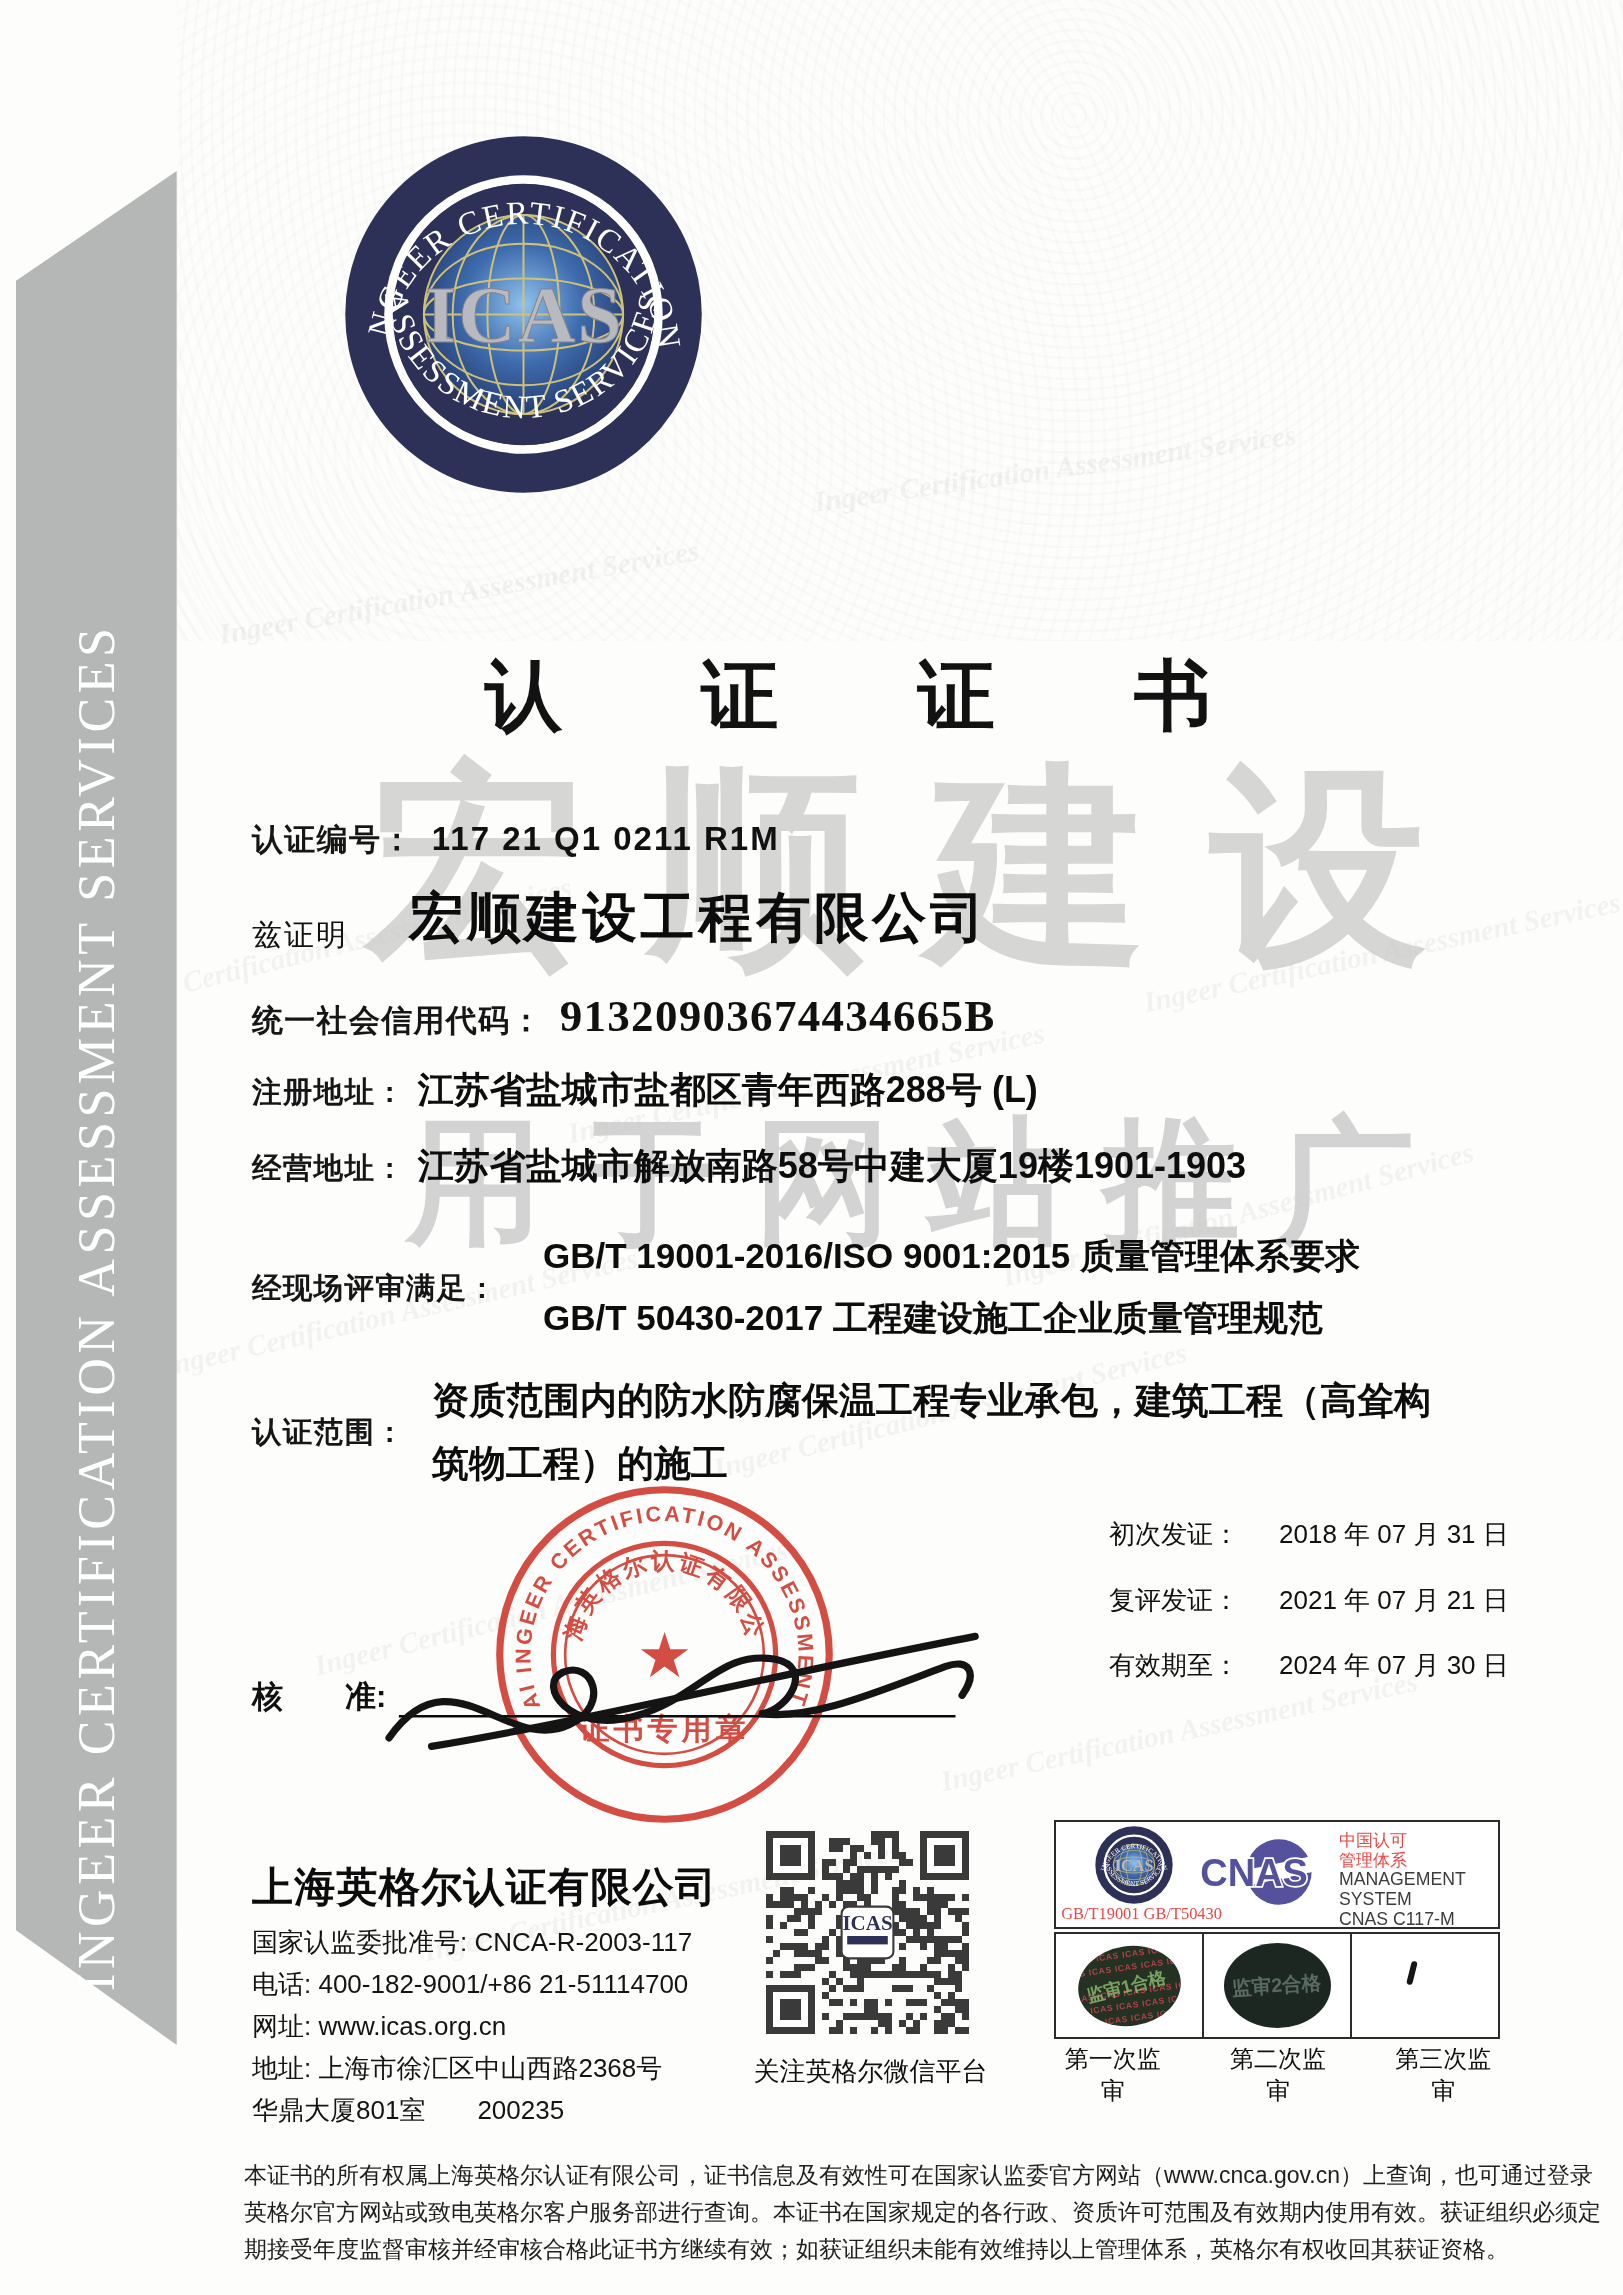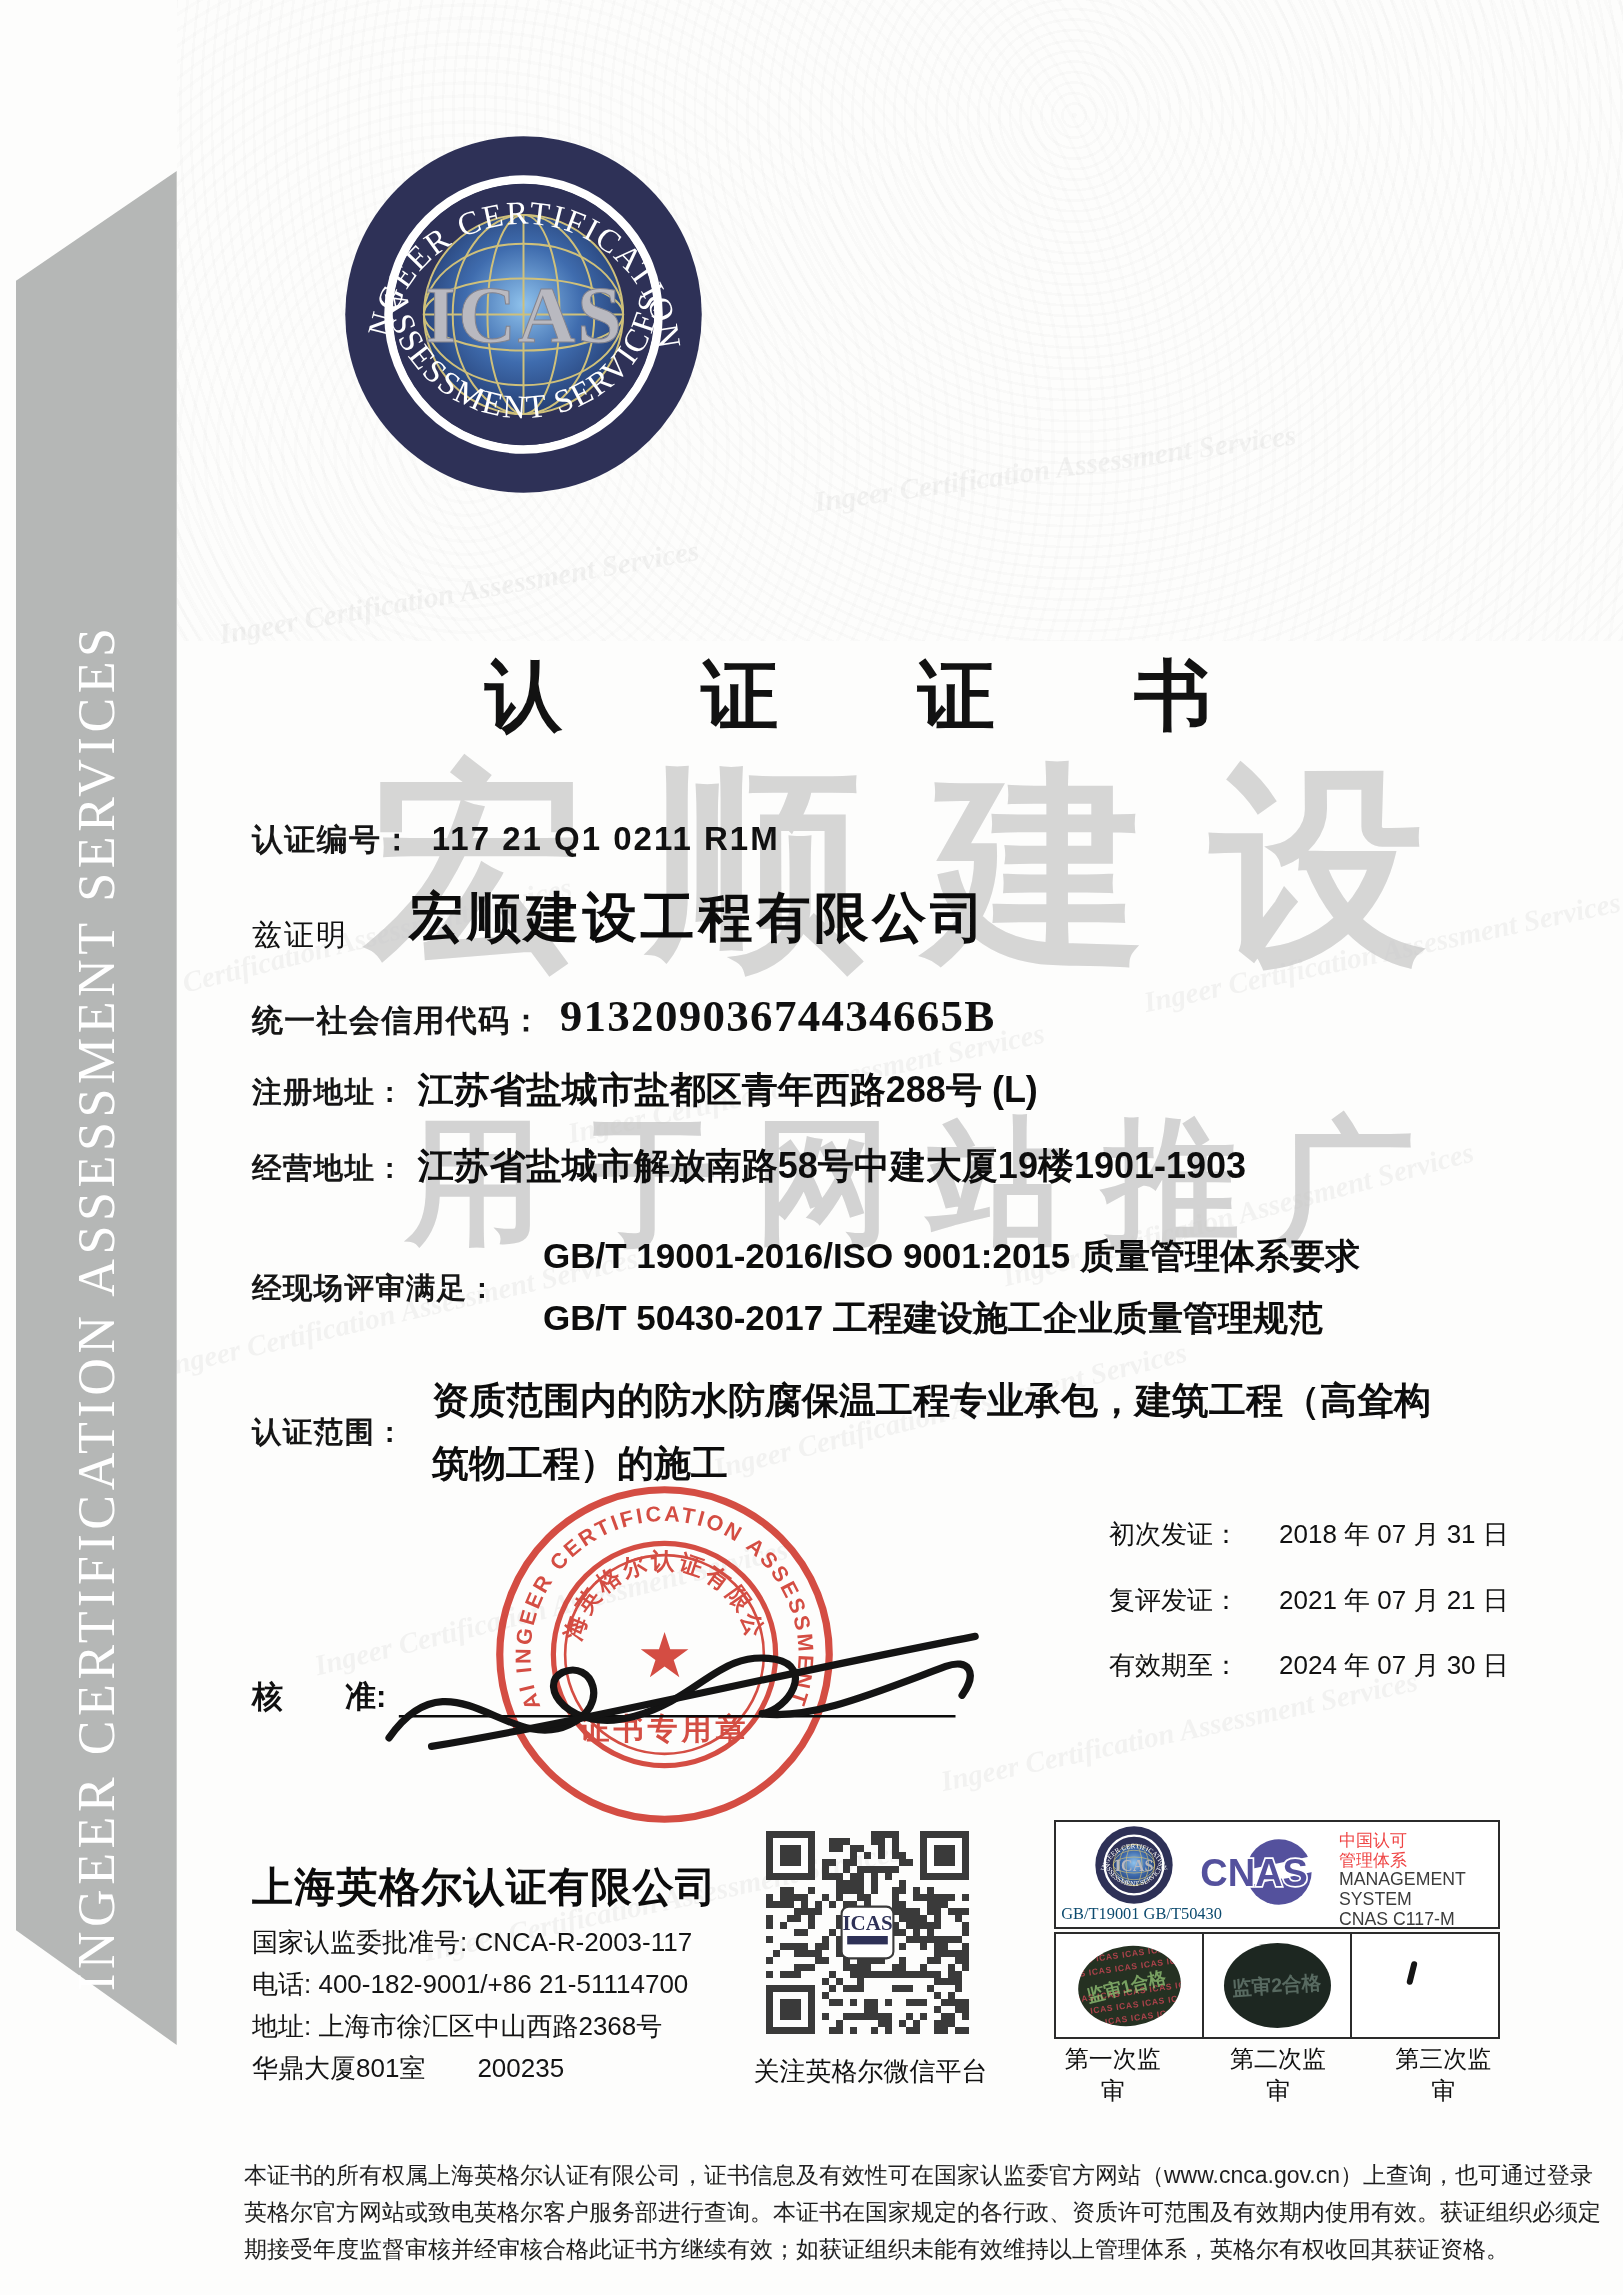--- a/index.html
+++ b/index.html
@@ -558,7 +558,7 @@
         <textPath href="#m-arcBot" startOffset="50%" text-anchor="middle">ASSESSMENT SERVICES</textPath>
       </text>
     </svg>
-    <div style="position:absolute;left:5.2px;top:82px;font-family:'Liberation Serif',serif;font-size:16.4px;color:#0c4a6e;">GB/T19001 GB/T50430</div>
+    <div style="position:absolute;left:5.2px;top:82px;font-family:'Liberation Serif',serif;font-size:16.4px;color:#ef4444;">GB/T19001 GB/T50430</div>
     <svg style="position:absolute;left:143px;top:14.4px;" width="131" height="72" viewBox="0 0 200 110">
       <circle cx="122" cy="55" r="50" fill="#54519d"></circle>
       <rect x="35" y="42" width="175" height="24" fill="#ffffff" transform="rotate(-12 120 55)"></rect>

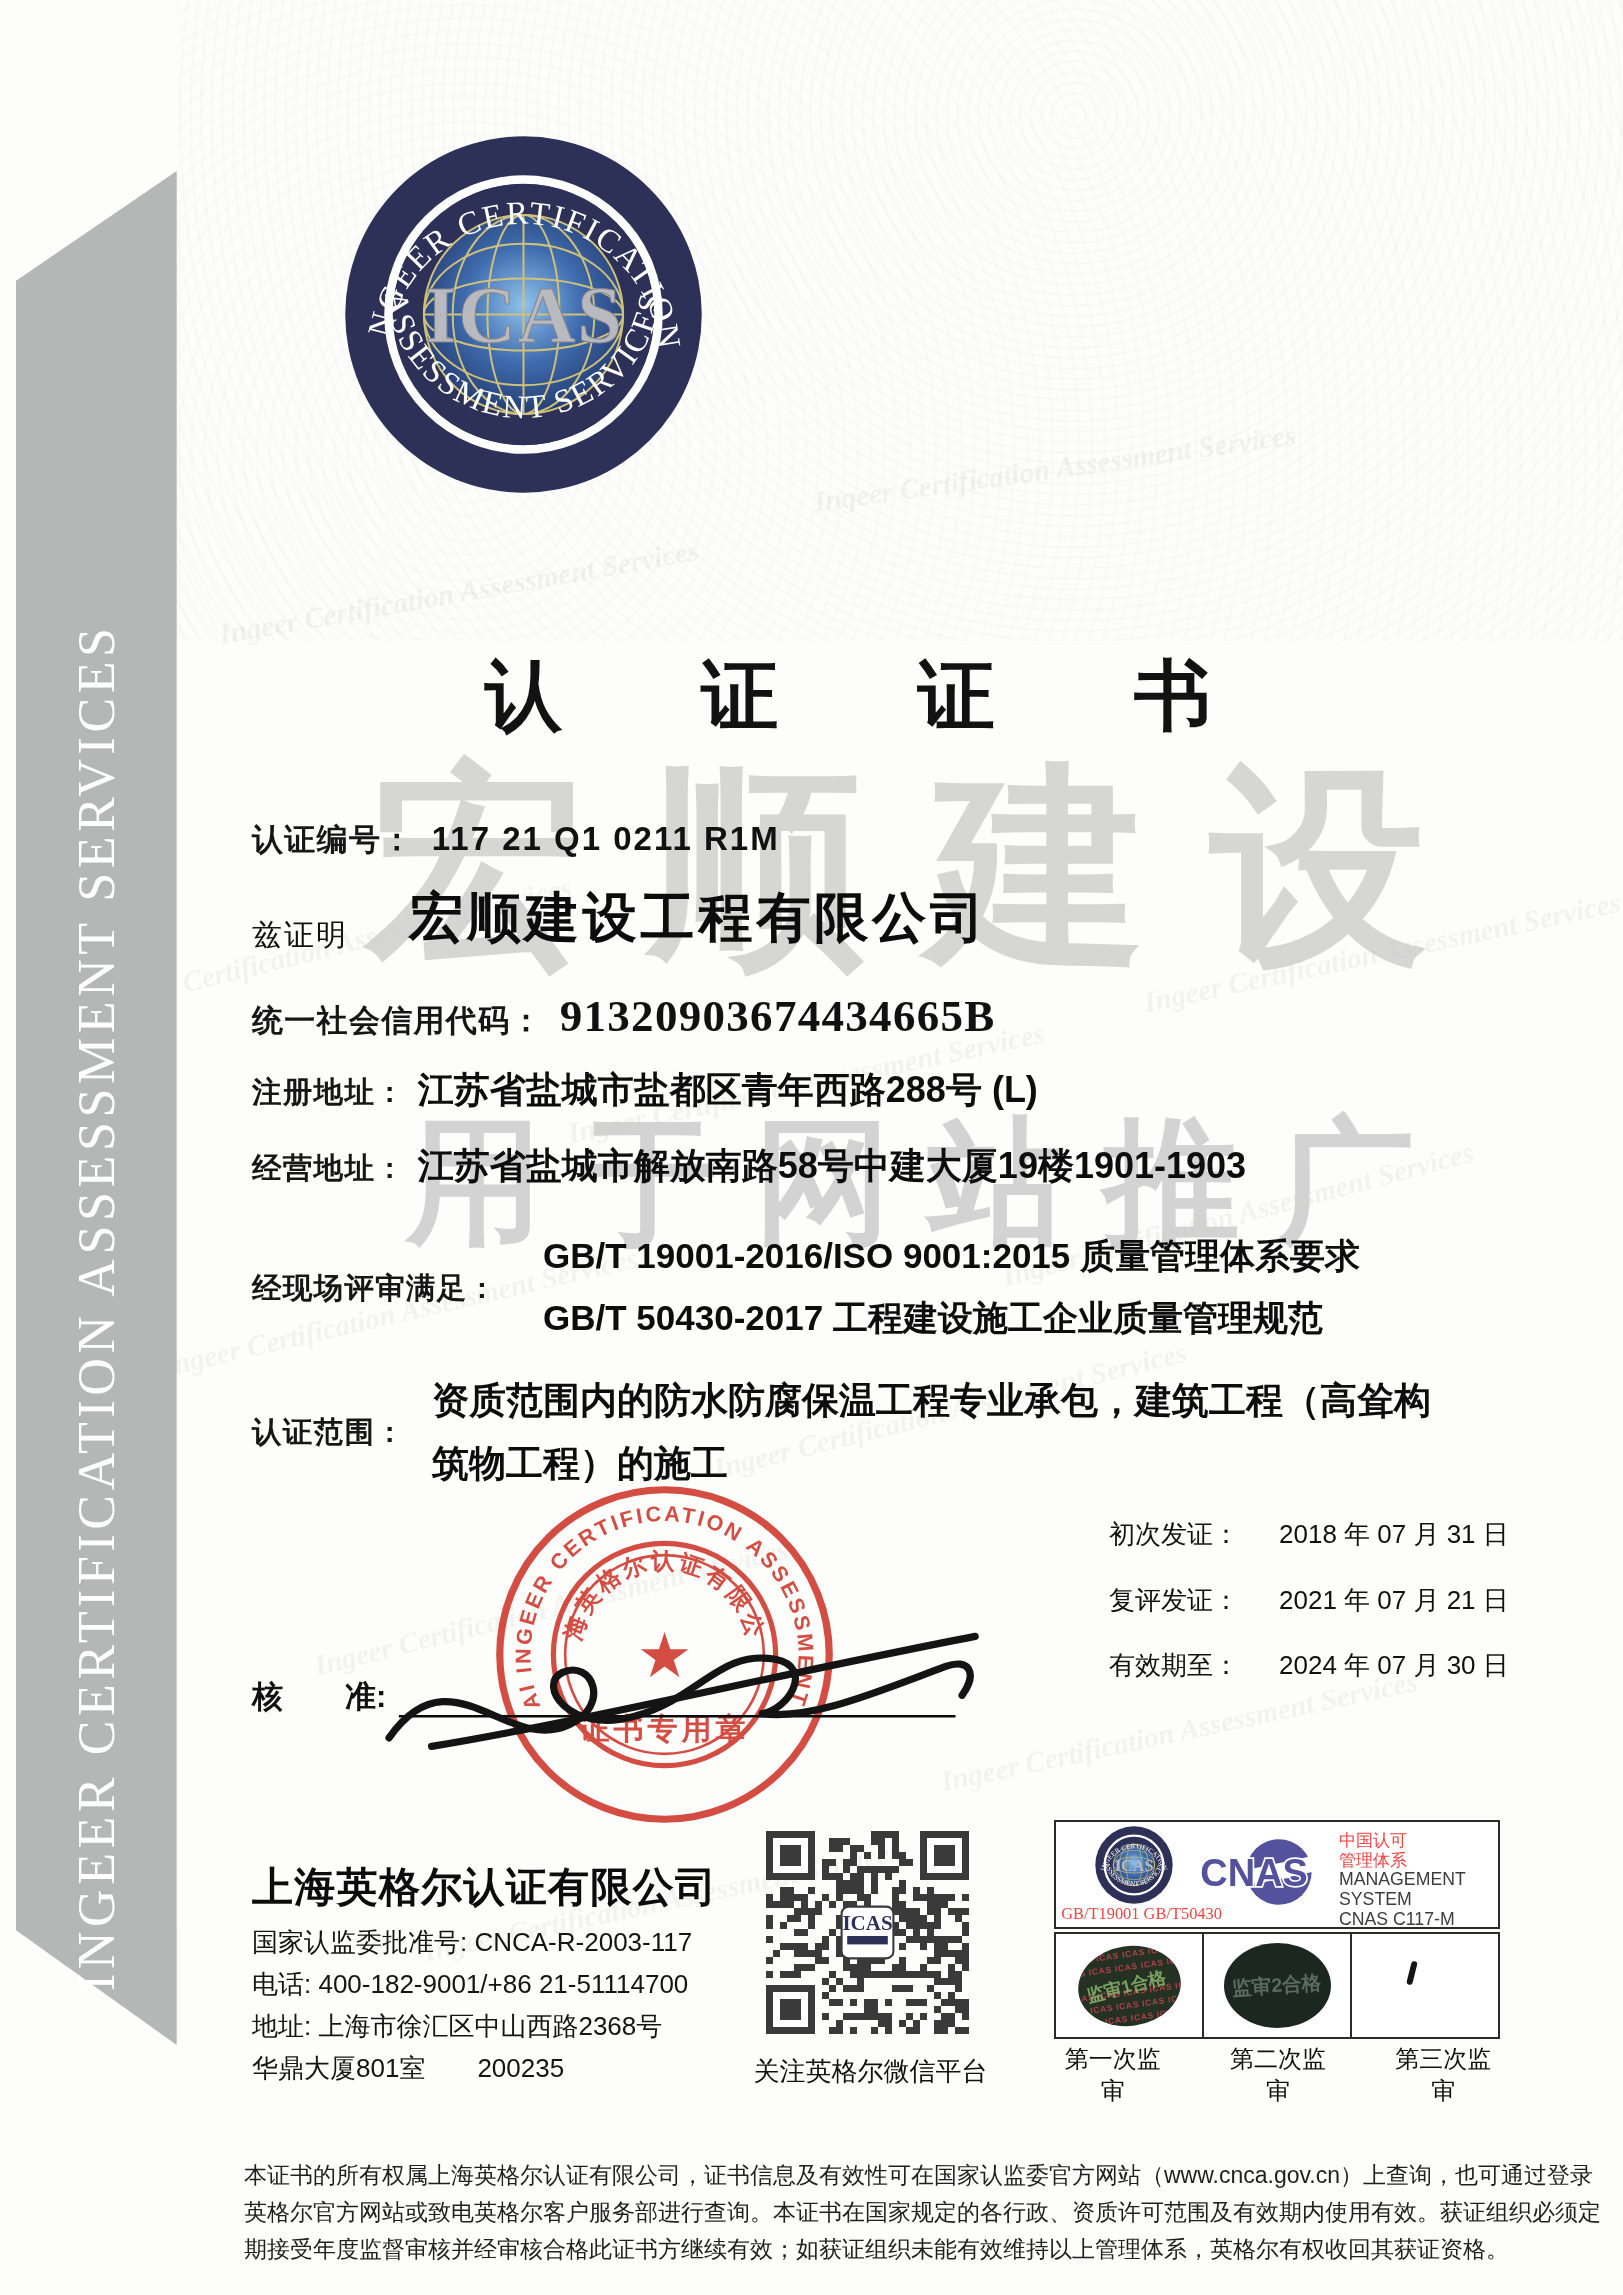--- a/index.html
+++ b/index.html
@@ -198,6 +198,7 @@
   <div class="content" style="left:252px;top:1921px;">
     <div class="issuer-line">国家认监委批准号: CNCA-R-2003-117</div>
     <div class="issuer-line">电话: 400-182-9001/+86 21-51114700</div>
+    <div class="issuer-line">网址: www.icas.org.cn</div>
     <div class="issuer-line">地址: 上海市徐汇区中山西路2368号</div>
     <div class="issuer-line">华鼎大厦801室　　200235</div>
   </div>

